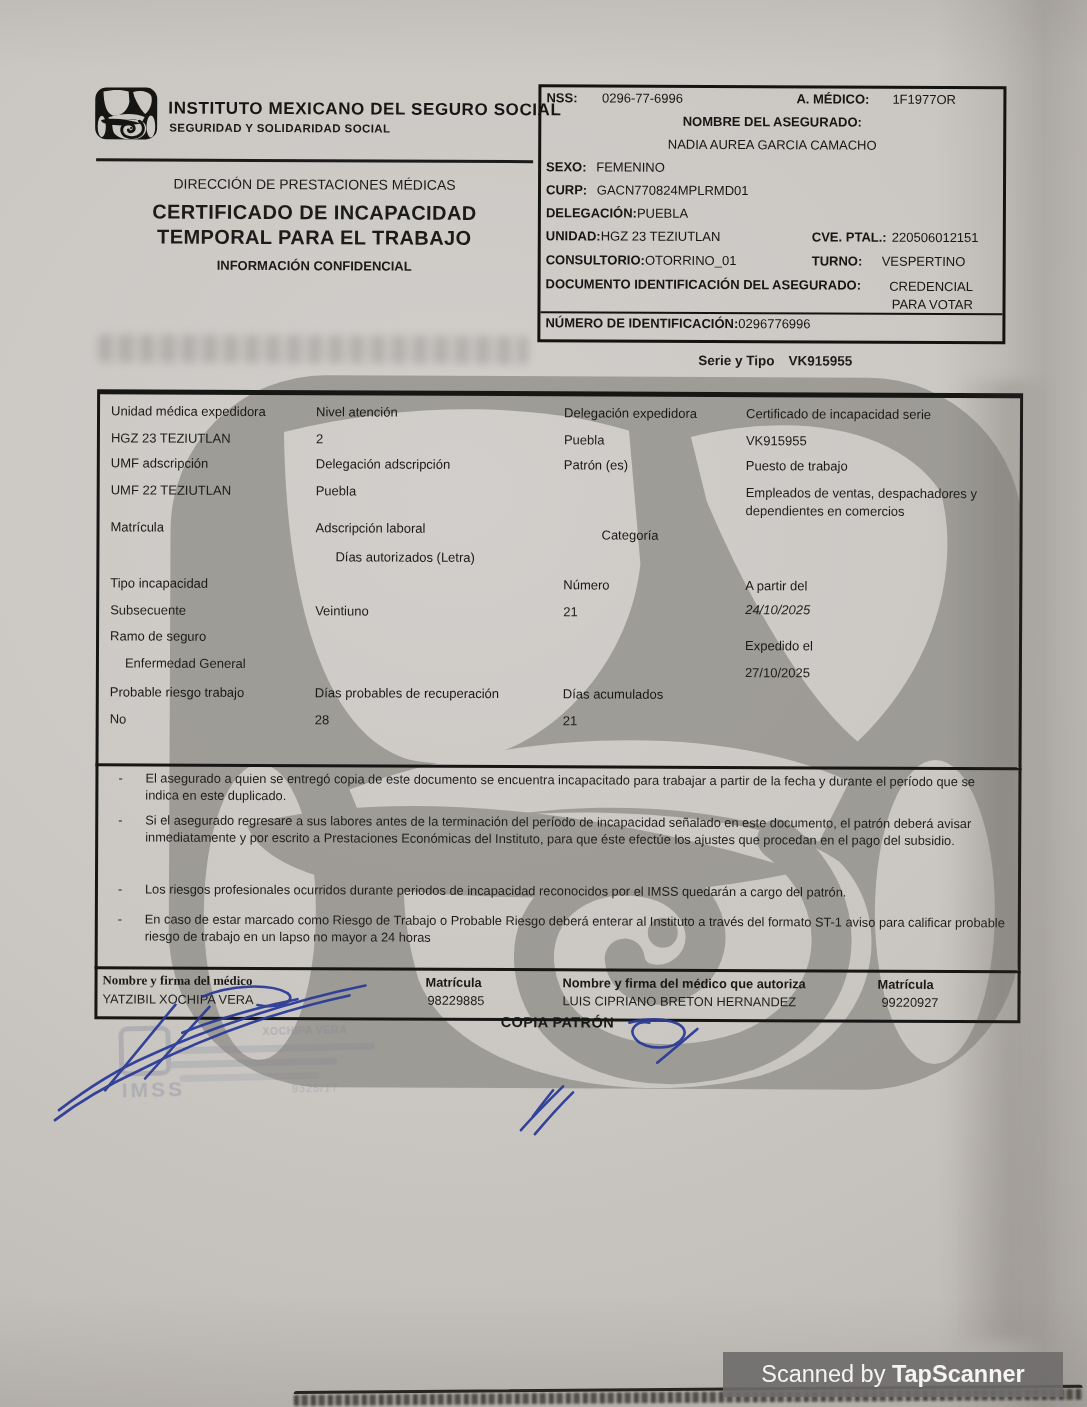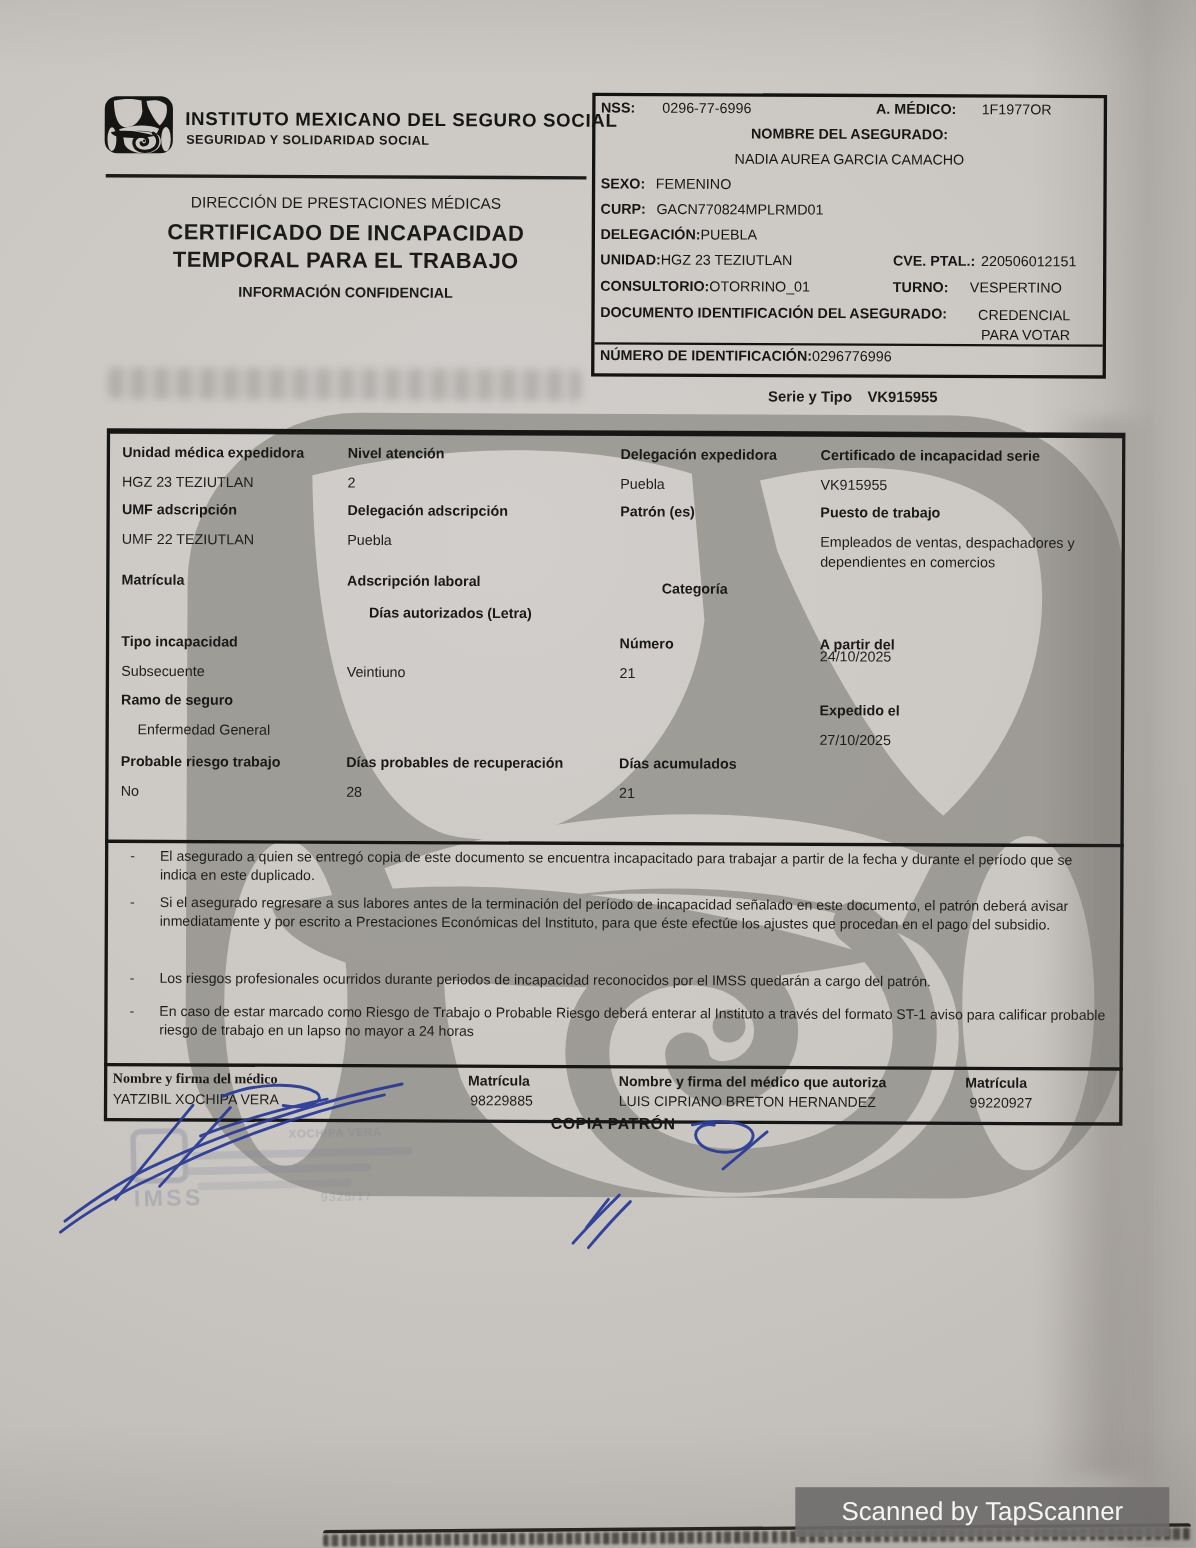--- a/index.html
+++ b/index.html
@@ -46,7 +46,7 @@
   .hrule{background:#161614;height:3px;}
   #rule-notes{left:97px;top:765px;width:926px;}
   #rule-footer{left:97px;top:968px;width:926px;}
-  .flabel{font-size:13px;font-weight:bold;color:#191917;white-space:nowrap;}
+  .flabel{font-size:13px;font-weight:normal;color:#191917;white-space:nowrap;}
   .fvalue{font-size:13px;color:#1d1d1b;line-height:1.38;}
   .note{font-size:12.8px;color:#1d1d1b;line-height:1.36;}
   .note .dash{position:absolute;left:-27px;top:0;}

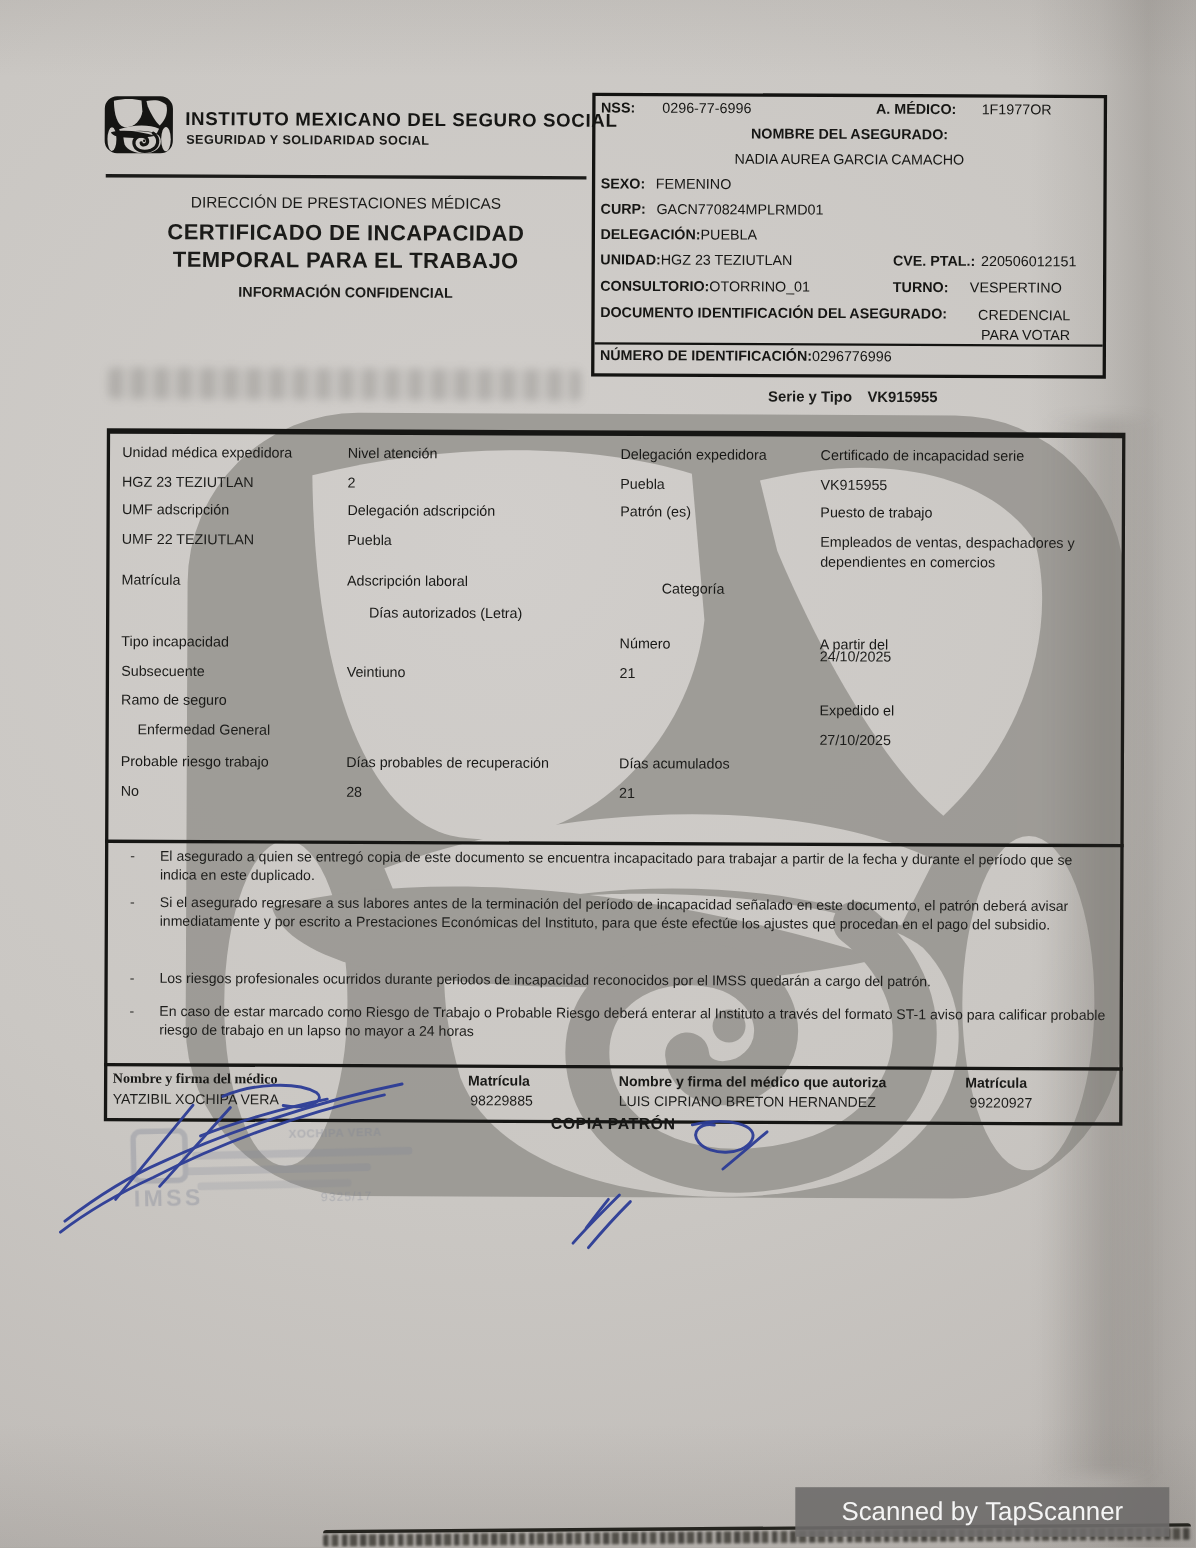--- a/index.html
+++ b/index.html
@@ -193,7 +193,7 @@
     <div class="abs flabel" style="left:564px;top:577px;">Número</div>
     <div class="abs fvalue" style="left:564px;top:603px;">21</div>
     <div class="abs flabel" style="left:746px;top:577px;">A partir del</div>
-    <div class="abs fvalue" style="left:746px;top:587px;">24/10/2025</div>
+    <div class="abs fvalue" style="left:746px;top:600px;font-style:italic;">24/10/2025</div>
 
     <div class="abs flabel" style="left:111px;top:630px;">Ramo de seguro</div>
     <div class="abs fvalue" style="left:126px;top:656px;">Enfermedad General</div>

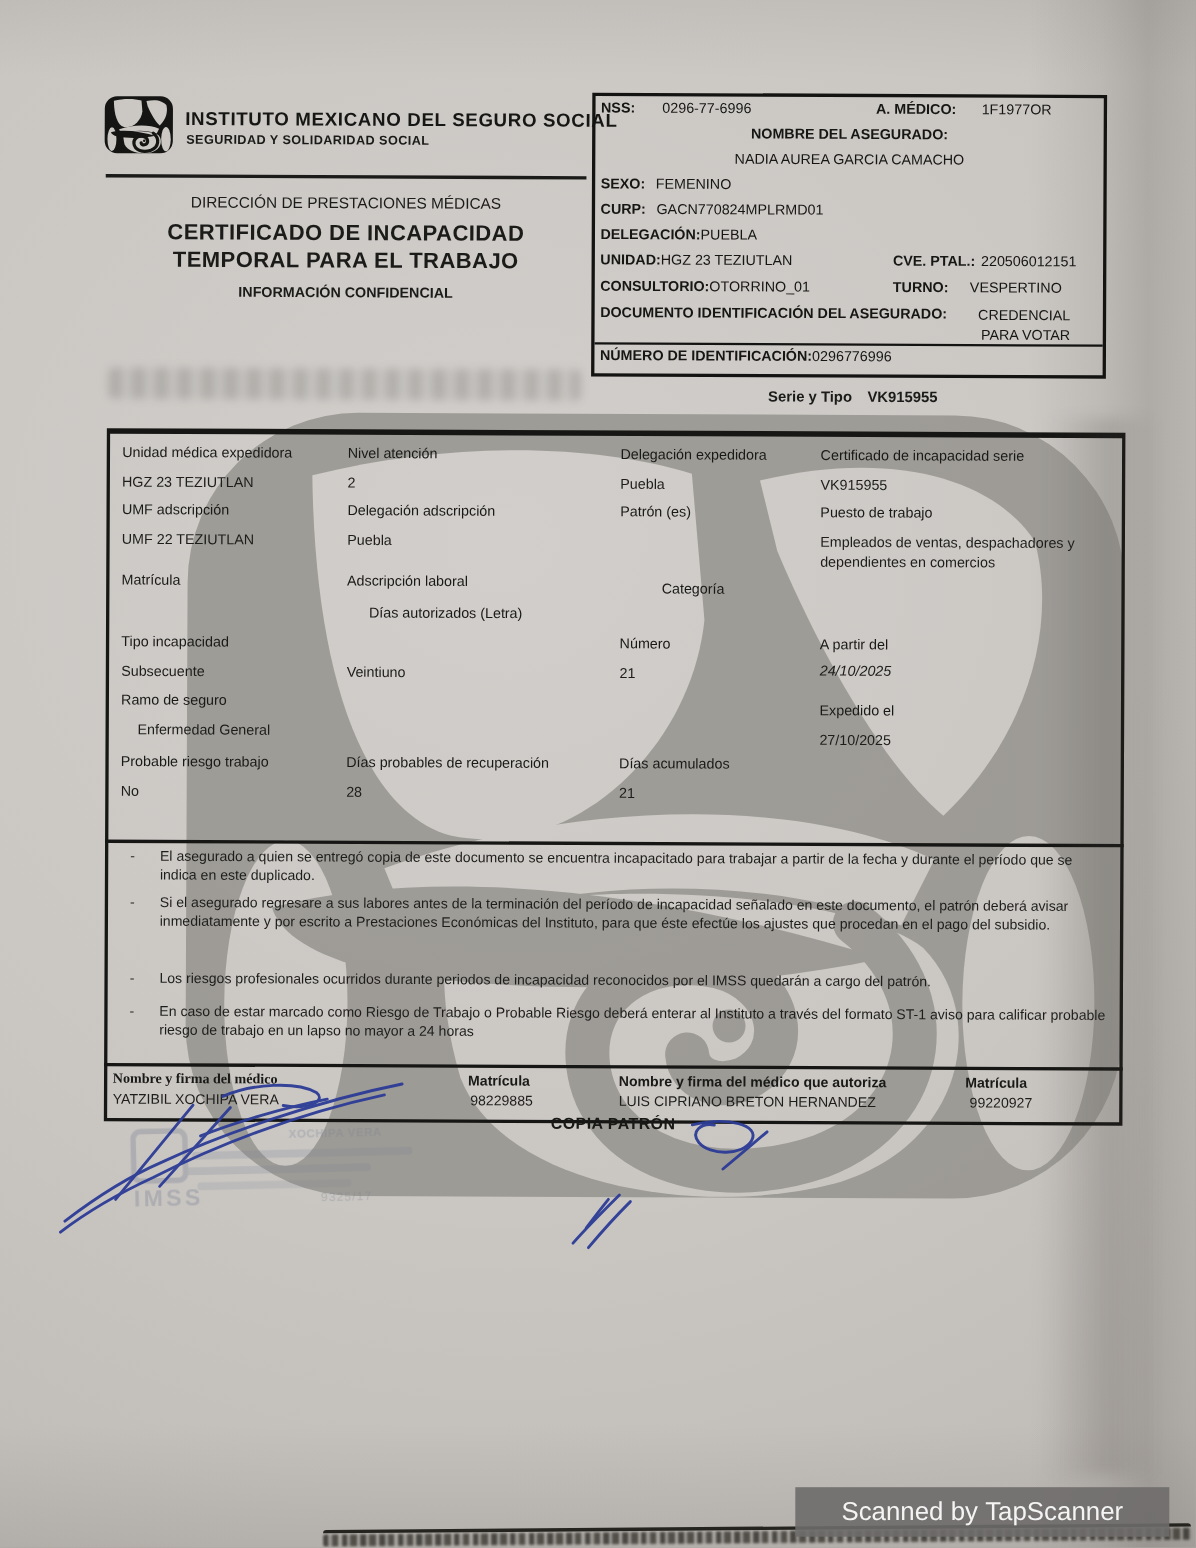--- a/index.html
+++ b/index.html
@@ -73,7 +73,7 @@
   
   #badge{position:absolute;left:723px;top:1352px;width:340px;height:45px;background:rgba(110,108,106,.90);
     display:flex;align-items:center;justify-content:center;color:#f4f4f4;font-size:23.5px;white-space:pre;}
-  #badge .brand{font-weight:normal;}
+  #badge .brand{font-weight:bold;}
 </style>
 </head>
 <body>

